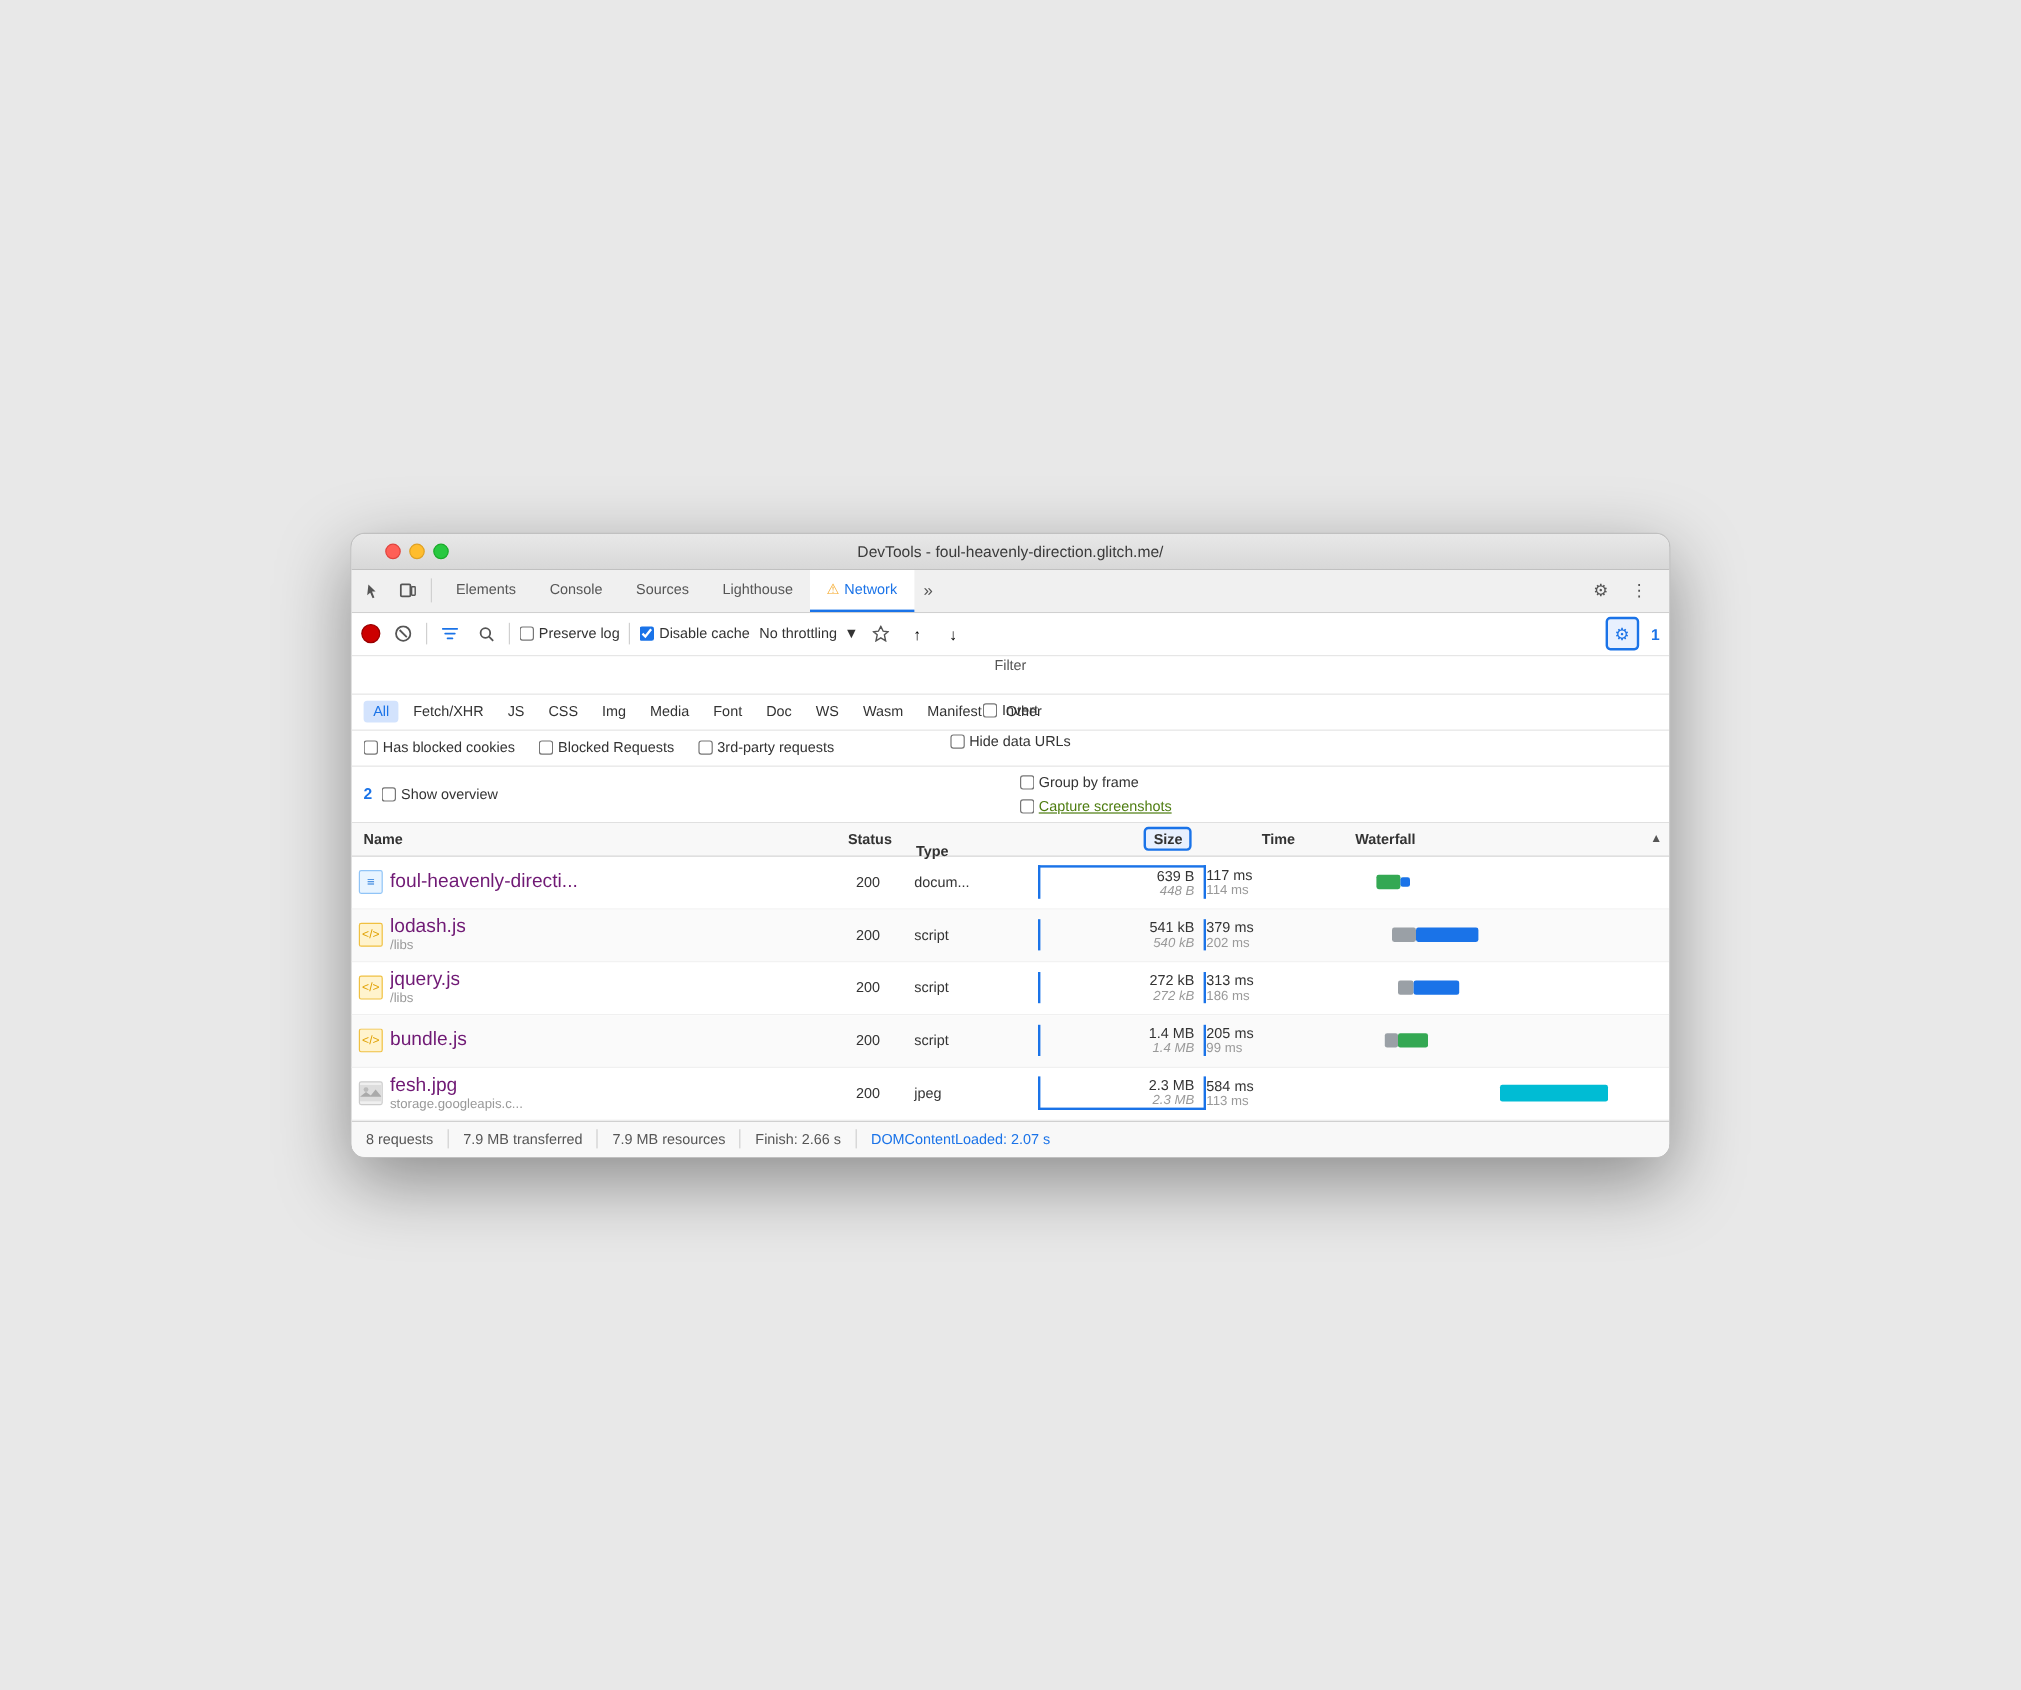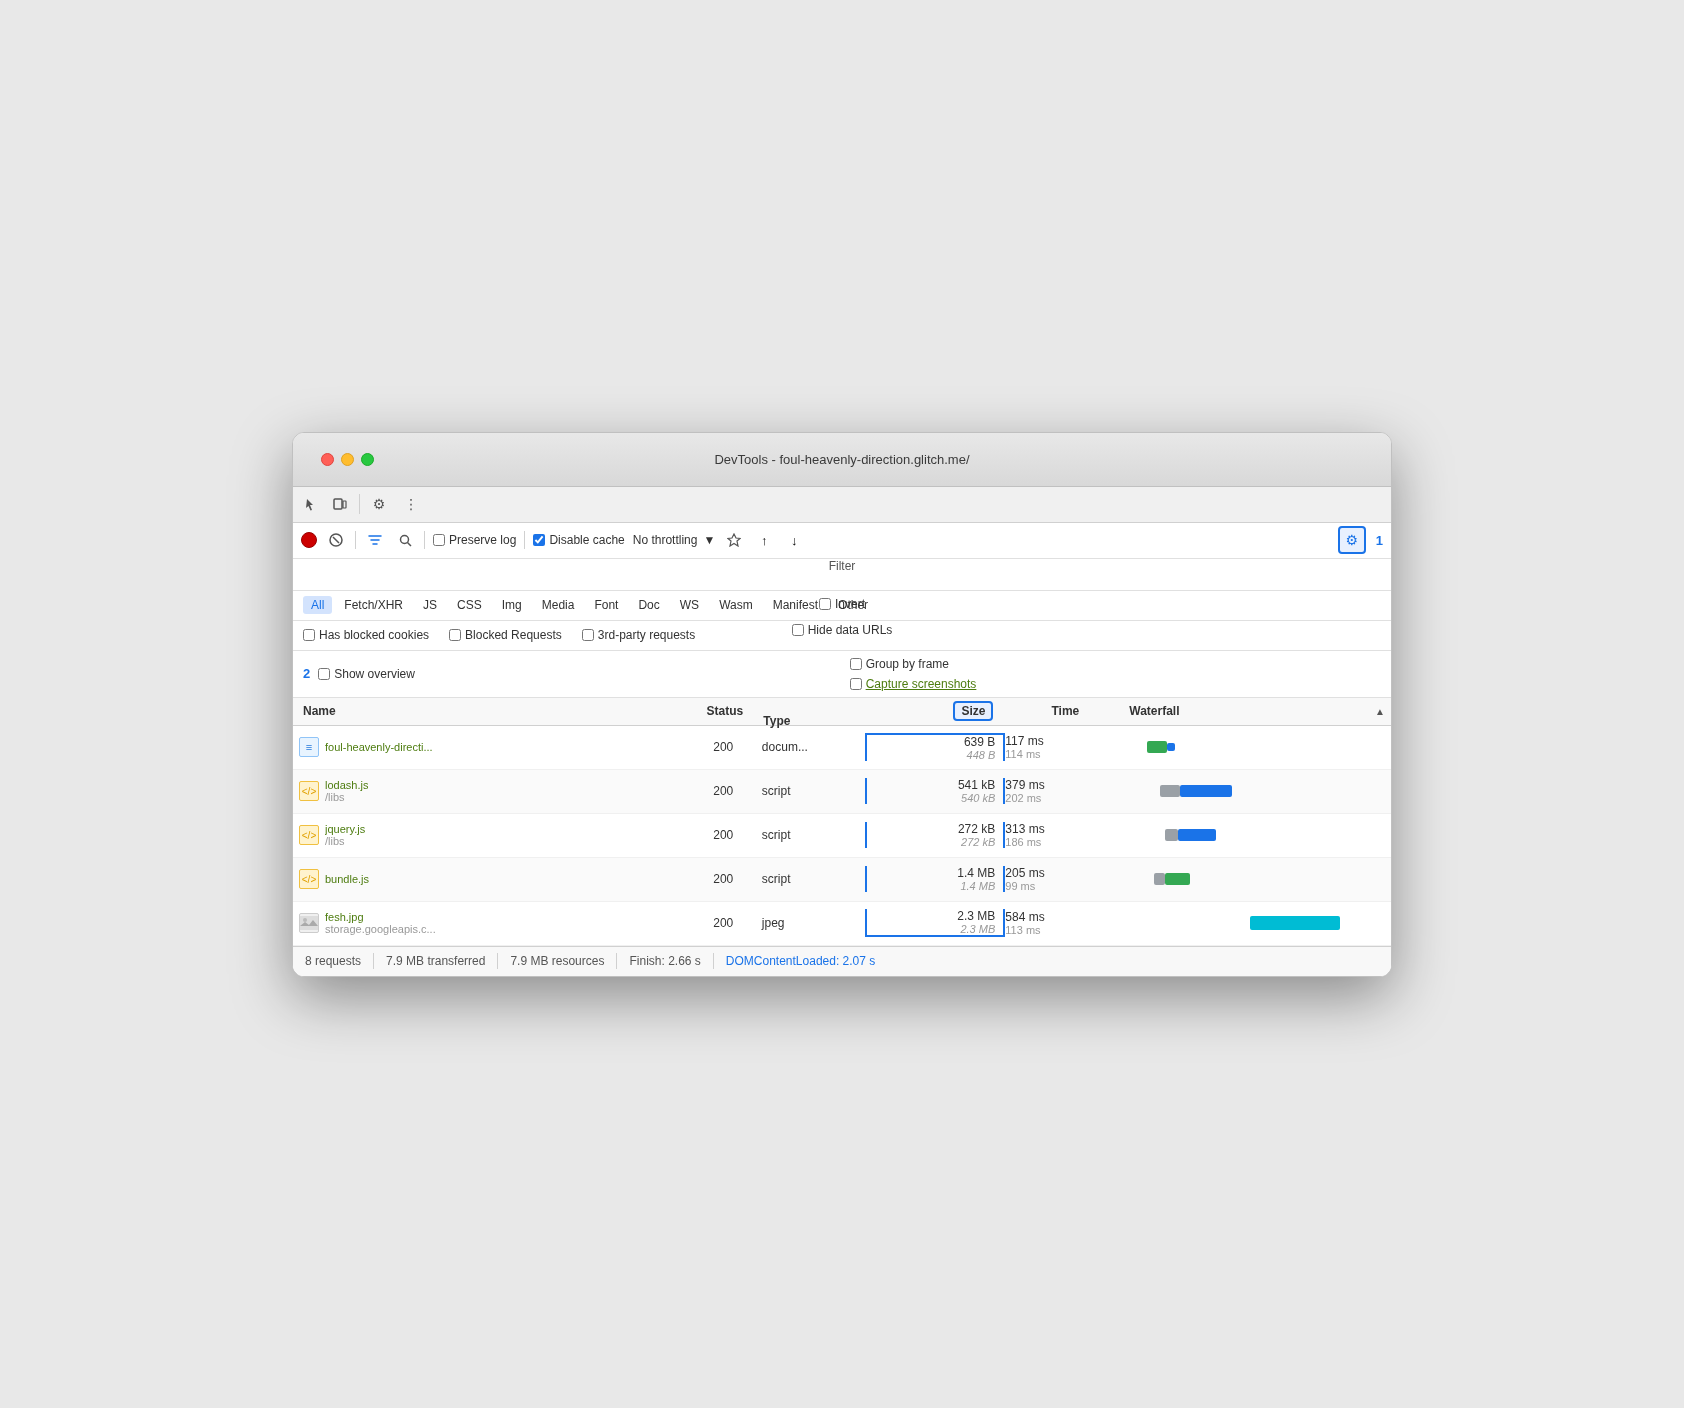--- a/index.html
+++ b/index.html
@@ -21,7 +21,7 @@
     }
     .title-bar {
       background: linear-gradient(to bottom, #e8e8e8, #d8d8d8);
-      height: 54px;
+      height: 30px;
       display: flex;
       align-items: center;
       padding: 0 28px;

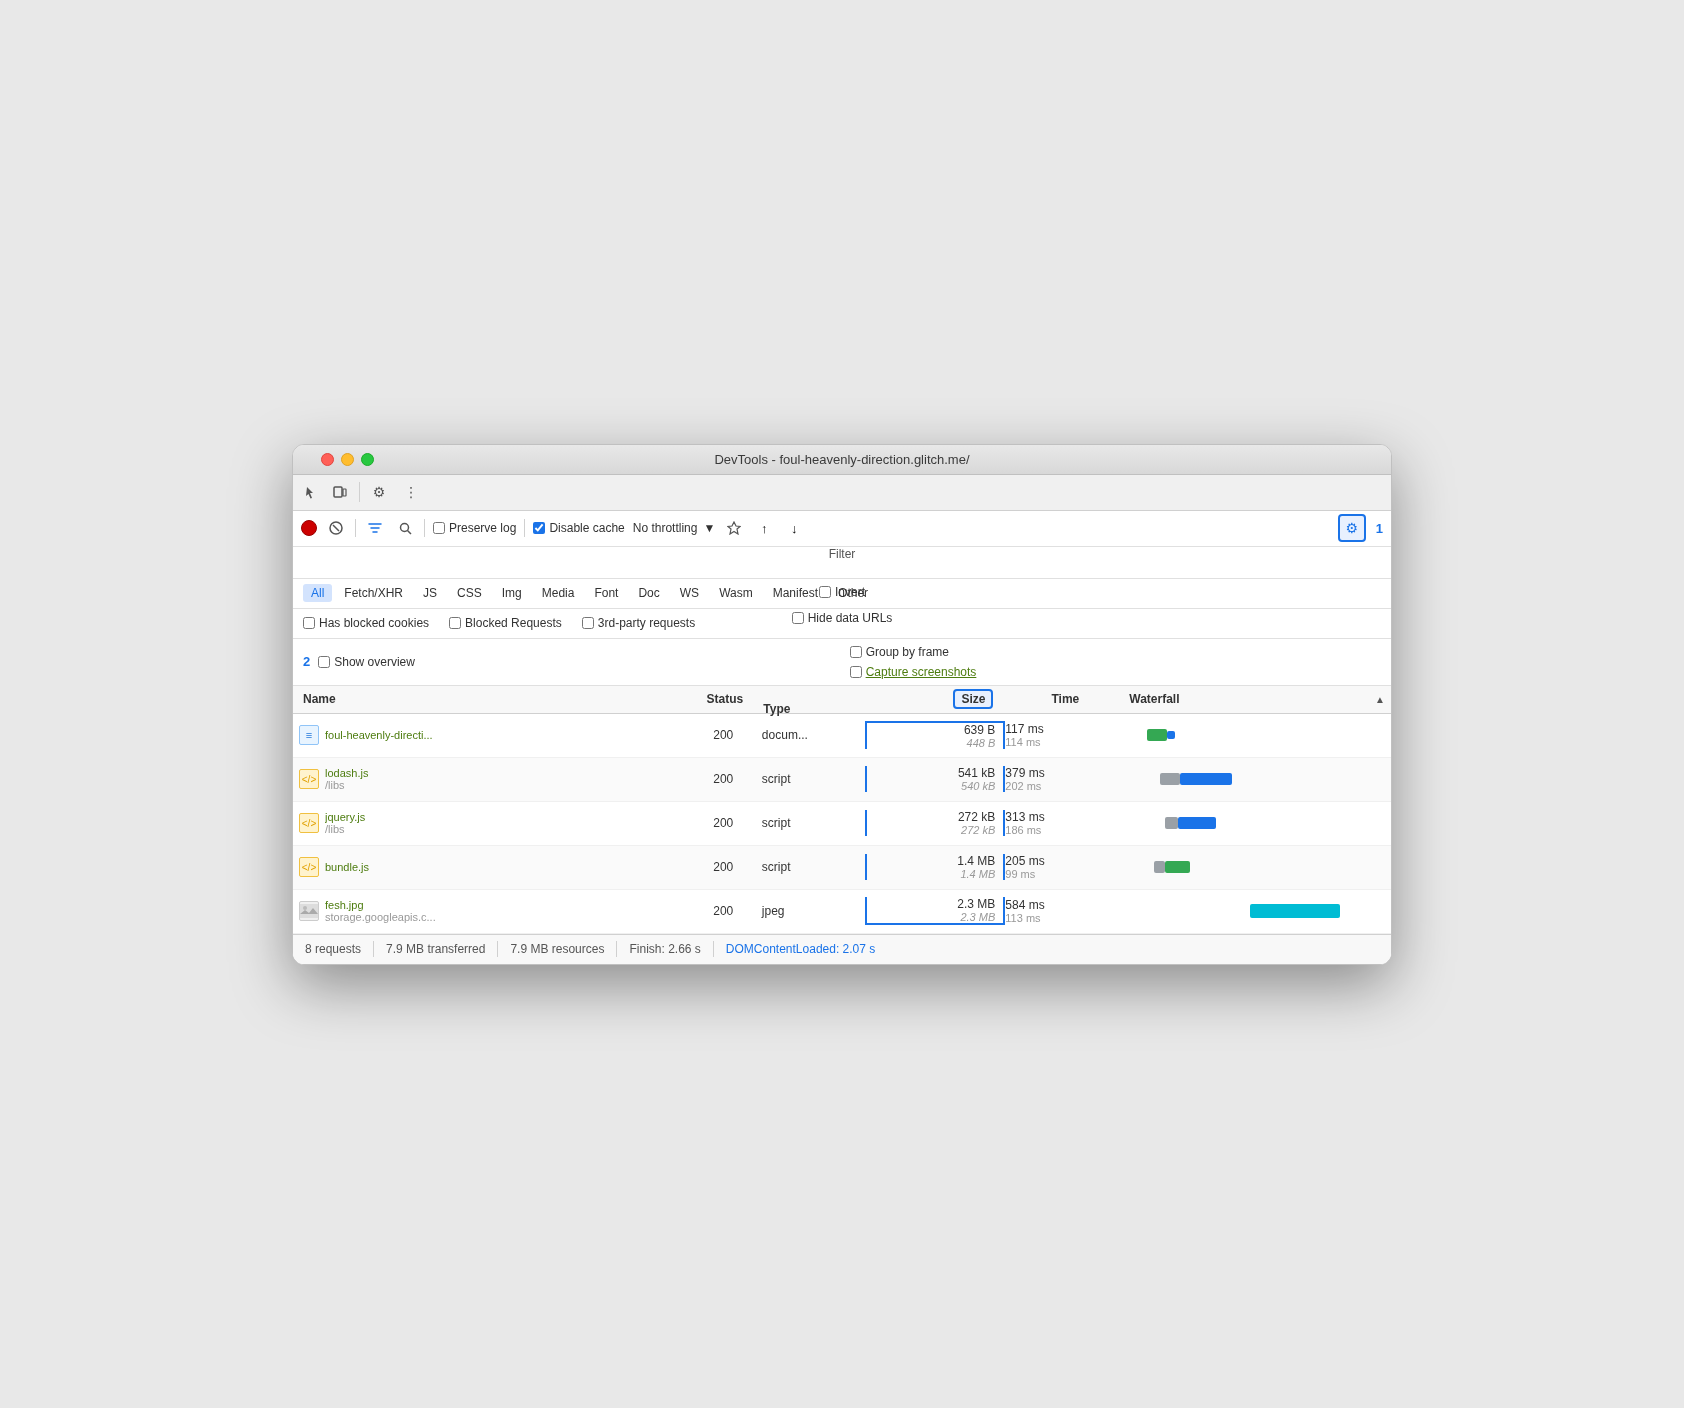--- a/index.html
+++ b/index.html
@@ -470,6 +470,25 @@
         </svg>
       </button>
       <div class="toolbar-divider"></div>
+      <div class="tab-list">
+        <div class="tab">
+          <span>Elements</span>
+        </div>
+        <div class="tab">
+          <span>Console</span>
+        </div>
+        <div class="tab">
+          <span>Sources</span>
+        </div>
+        <div class="tab">
+          <span>Lighthouse</span>
+        </div>
+        <div class="tab active">
+          <span class="tab-warning">⚠</span>
+          <span>Network</span>
+        </div>
+        <div class="tab-more">»</div>
+      </div>
       <div class="toolbar-right">
         <button class="toolbar-icon-btn">⚙</button>
         <button class="toolbar-icon-btn">⋮</button>

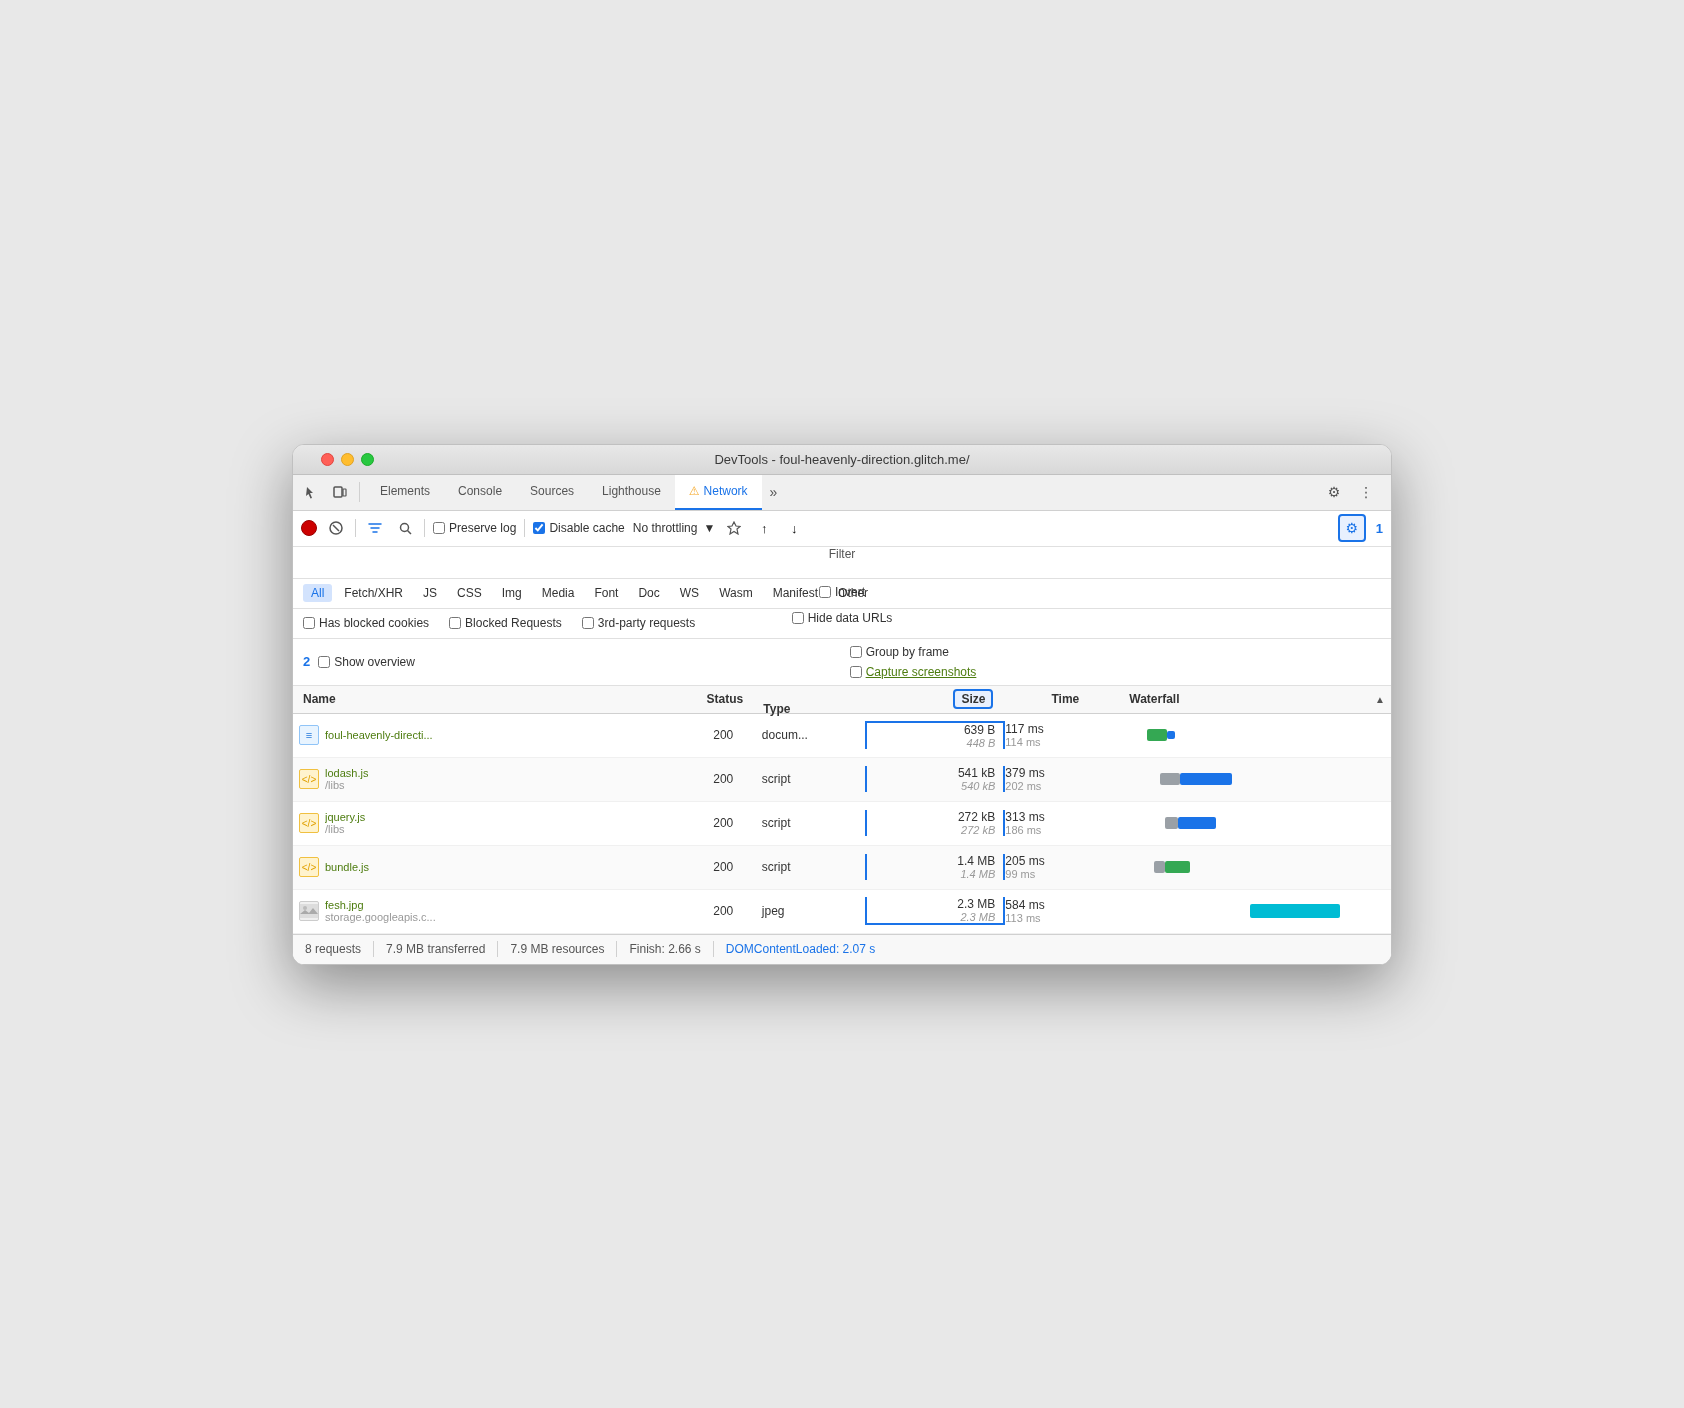--- a/index.html
+++ b/index.html
@@ -359,8 +359,8 @@
       overflow: hidden;
     }
     .name-main {
-      font-size: 11px;
-      color: #4d7c0f;
+      font-size: 16px;
+      color: #701a75;
       white-space: nowrap;
       overflow: hidden;
       text-overflow: ellipsis;

